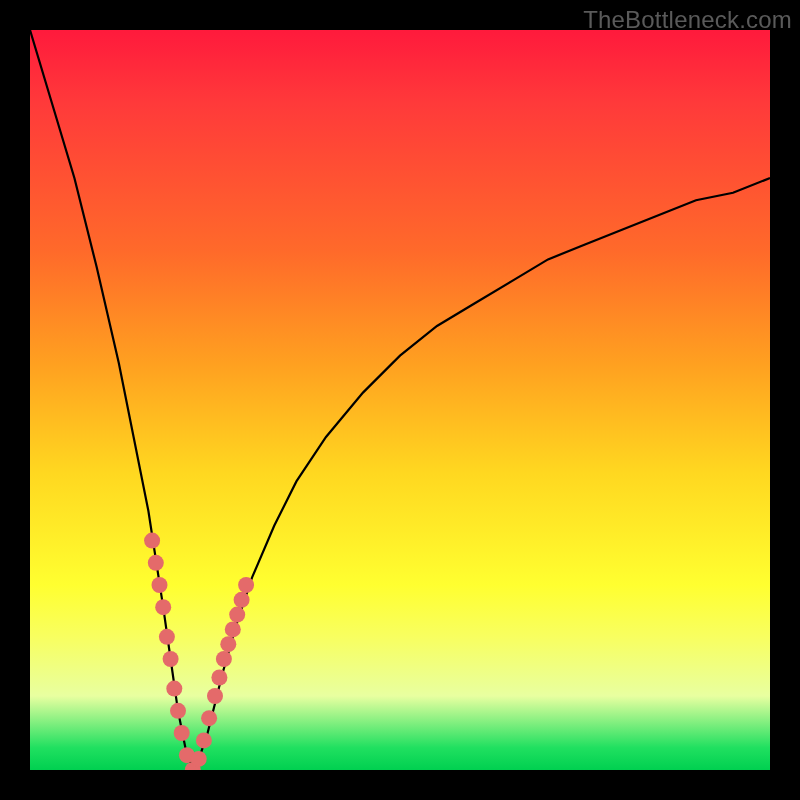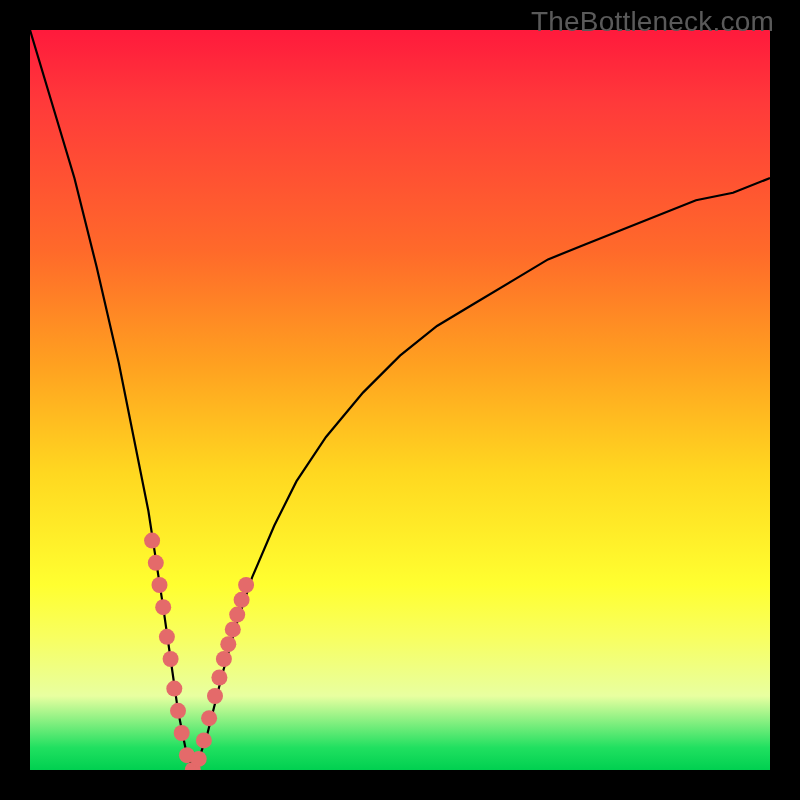--- a/index.html
+++ b/index.html
@@ -40,8 +40,8 @@
   .watermark {
     position: absolute;
     top: 6px;
-    right: 26px;
-    font-size: 28px;
+    right: 8px;
+    font-size: 24px;
     font-weight: 500;
     color: #5a5a5a;
     letter-spacing: 0.2px;

